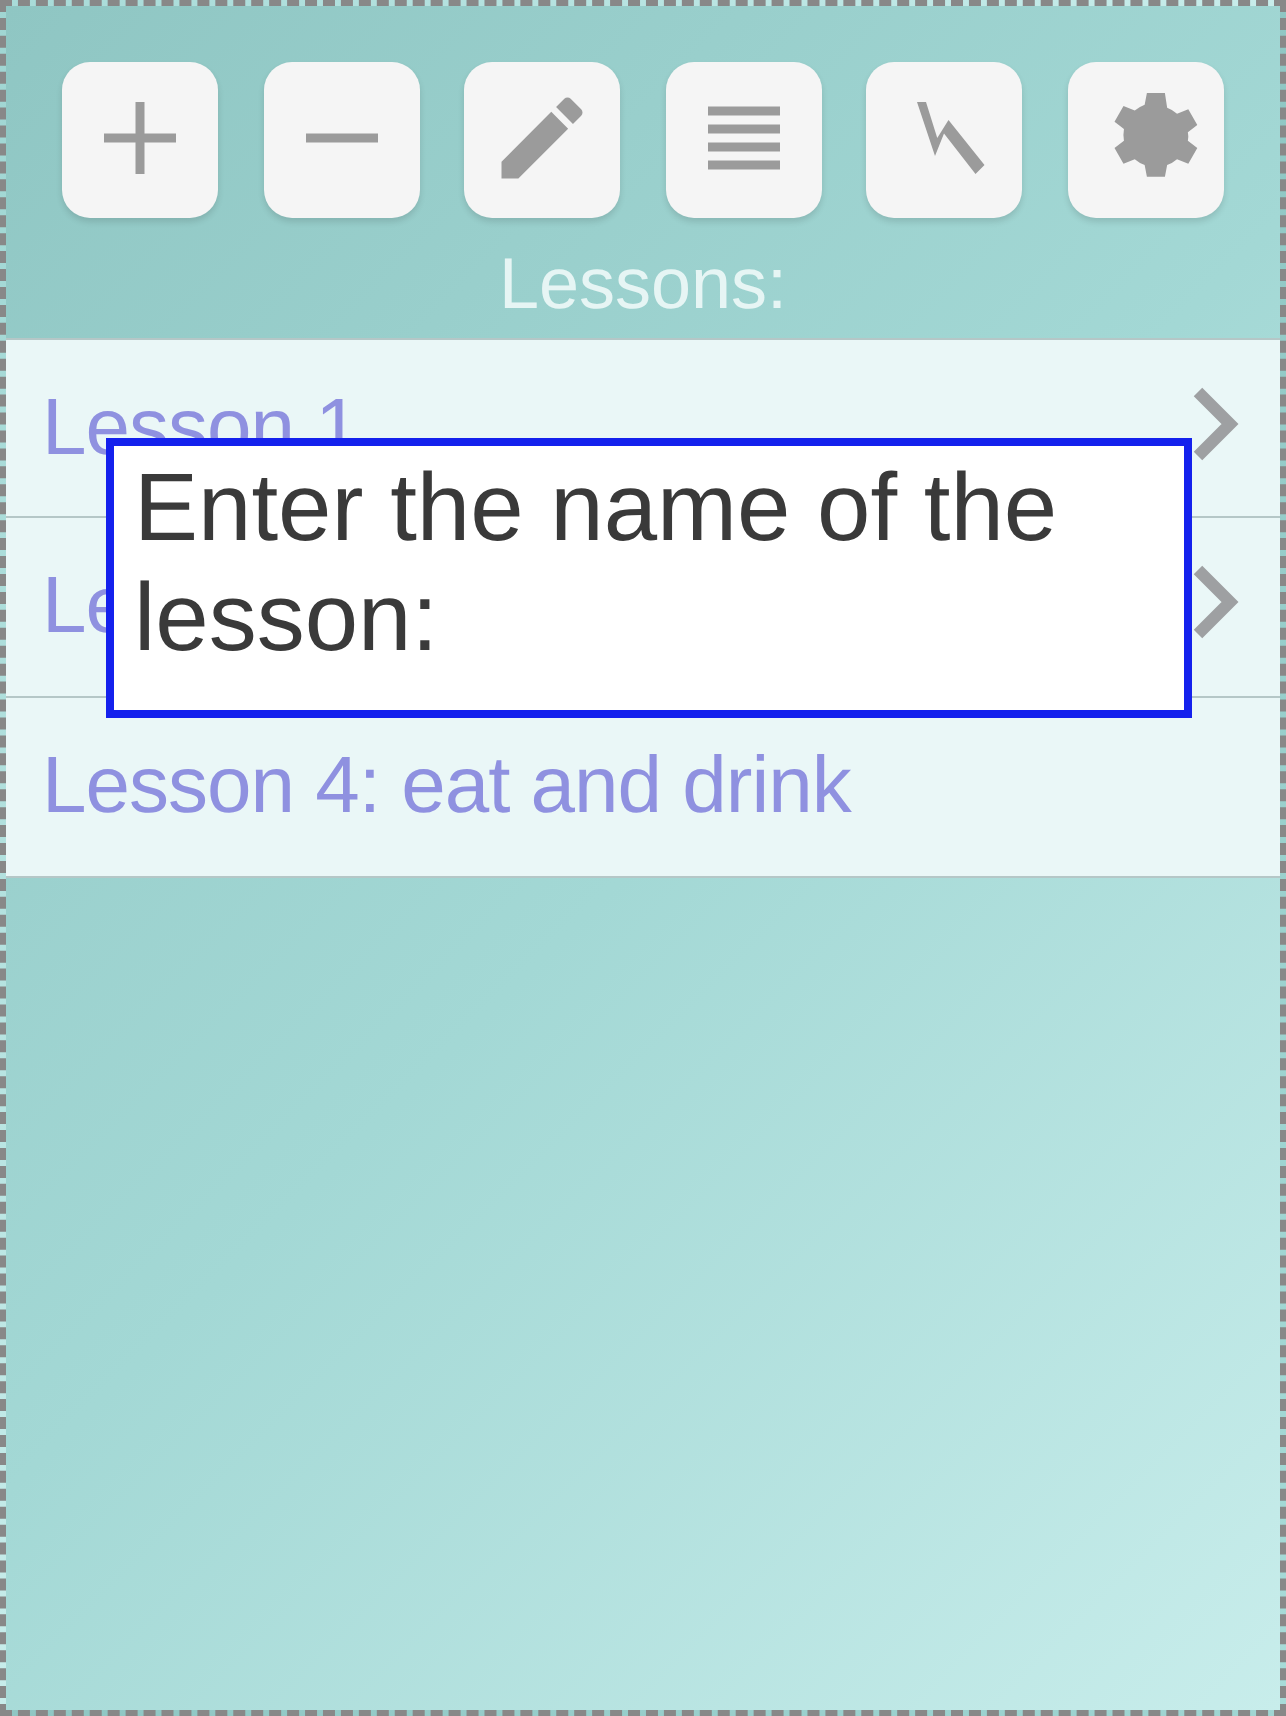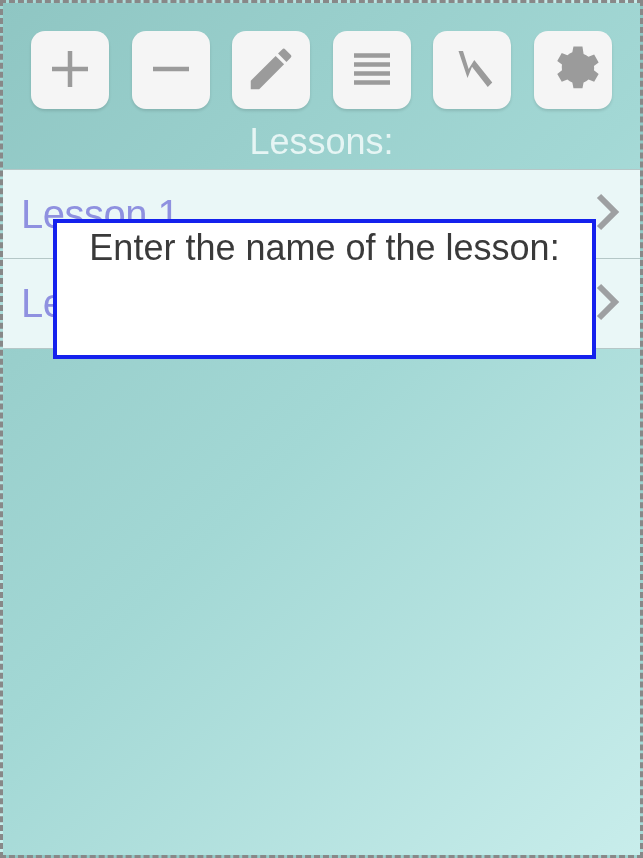--- a/index.html
+++ b/index.html
@@ -81,9 +81,8 @@
       padding: 4px 10px;
     }
     .dialog-title {
-      text-align: center;
       color: #3a3a3a;
-      font-size: 36px;
+      font-size: 48px;
       font-weight: 400;
     }
     .dialog-input {

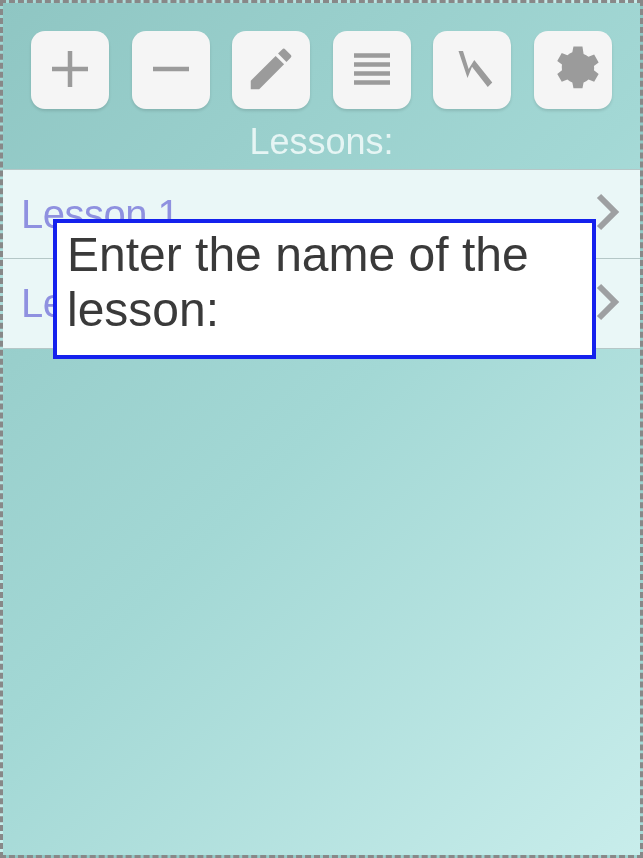--- a/index.html
+++ b/index.html
@@ -168,6 +168,10 @@
           </svg>
       </span>
     </div>
+    <div class="list-row">
+      <span class="row-label">Lesson 4: eat and drink</span>
+      <span class="row-chevron"></span>
+    </div>
   </div>
 
   <div class="dialog">

